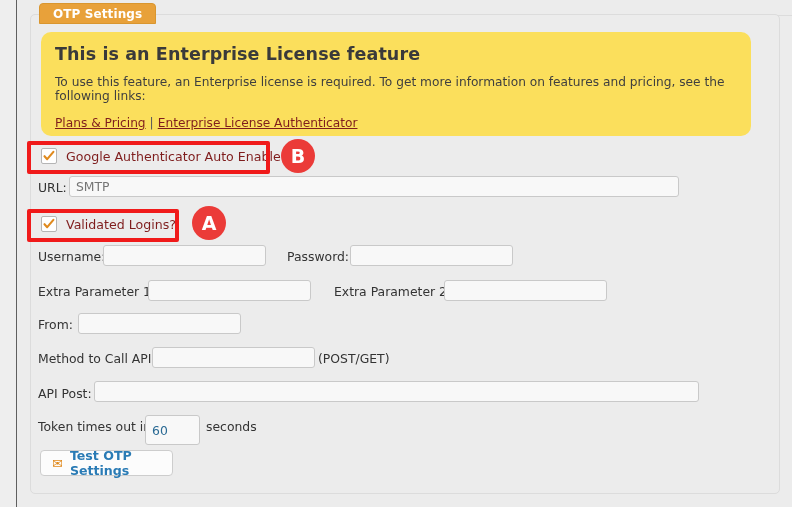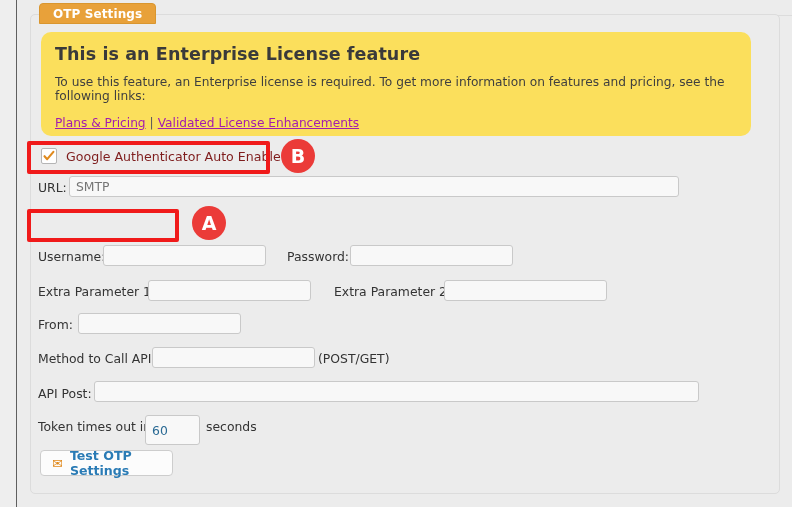--- a/index.html
+++ b/index.html
@@ -90,7 +90,7 @@
     color: #3f3f3f;
   }
   .notice .links a {
-    color: #a21caf;
+    color: #7f1d1d;
     text-decoration: underline;
   }
   .notice .links .sep { padding: 0 4px; color: #5a5a5a; }

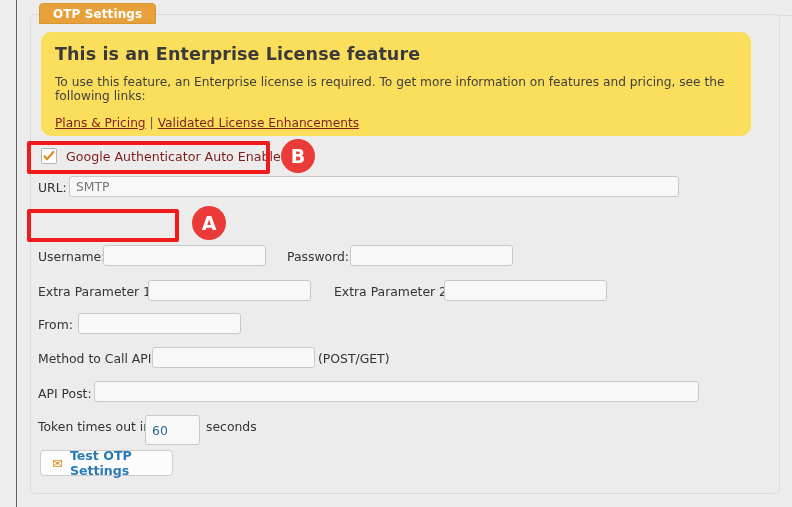--- a/index.html
+++ b/index.html
@@ -187,7 +187,7 @@
     <h2>This is an Enterprise License feature</h2>
     <p>To use this feature, an Enterprise license is required. To get more information on features and pricing, see the following links:</p>
     <div class="links">
-      <a href="#">Plans &amp; Pricing</a><span class="sep">|</span><a href="#">Validated License Enhancements</a>
+      <a href="#">Plans &amp; Pricing</a><span class="sep">|</span><a href="#">Enterprise License Authenticator</a>
     </div>
   </div>
 

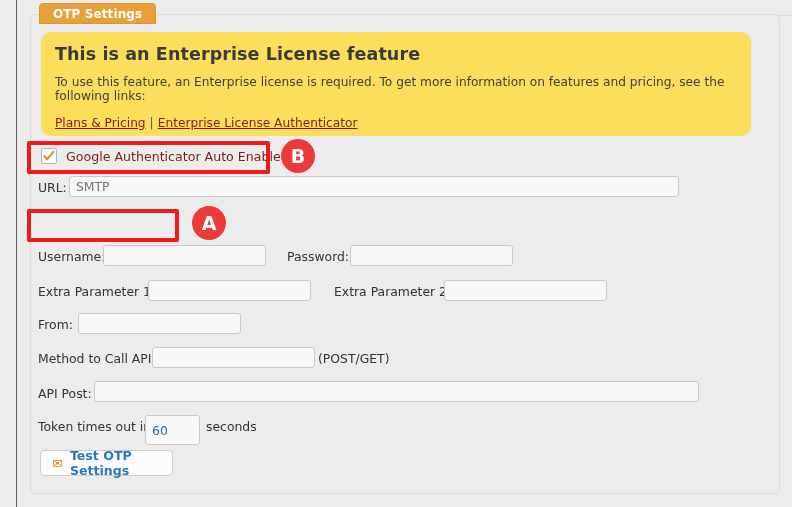--- a/index.html
+++ b/index.html
@@ -205,6 +205,14 @@
   <div class="lbl" style="left:38px; top:180px;">URL:</div>
   <input class="inp ph" style="left: 69px; top: 176px; width: 610px; height: 21px;" placeholder="SMTP">
 
+  <div class="cbrow" style="left:41px; top:216px;">
+    <span class="cbox">
+      <svg width="12" height="12" viewBox="0 0 12 12">
+        <path d="M1.5 6.2 L4.2 9.2 L10.4 1.8" stroke="#e08a1e" stroke-width="2.1" fill="none" stroke-linecap="round" stroke-linejoin="round"></path>
+      </svg>
+    </span>
+    <span class="cblabel">Validated Logins?</span>
+  </div>
   <div class="redbox" style="left:27px; top:209px; width:152px; height:33px;"></div>
   <div class="badge" style="left:192px; top:206px; width:34px; height:34px; font-size:19px; line-height:34px;">A</div>
 

